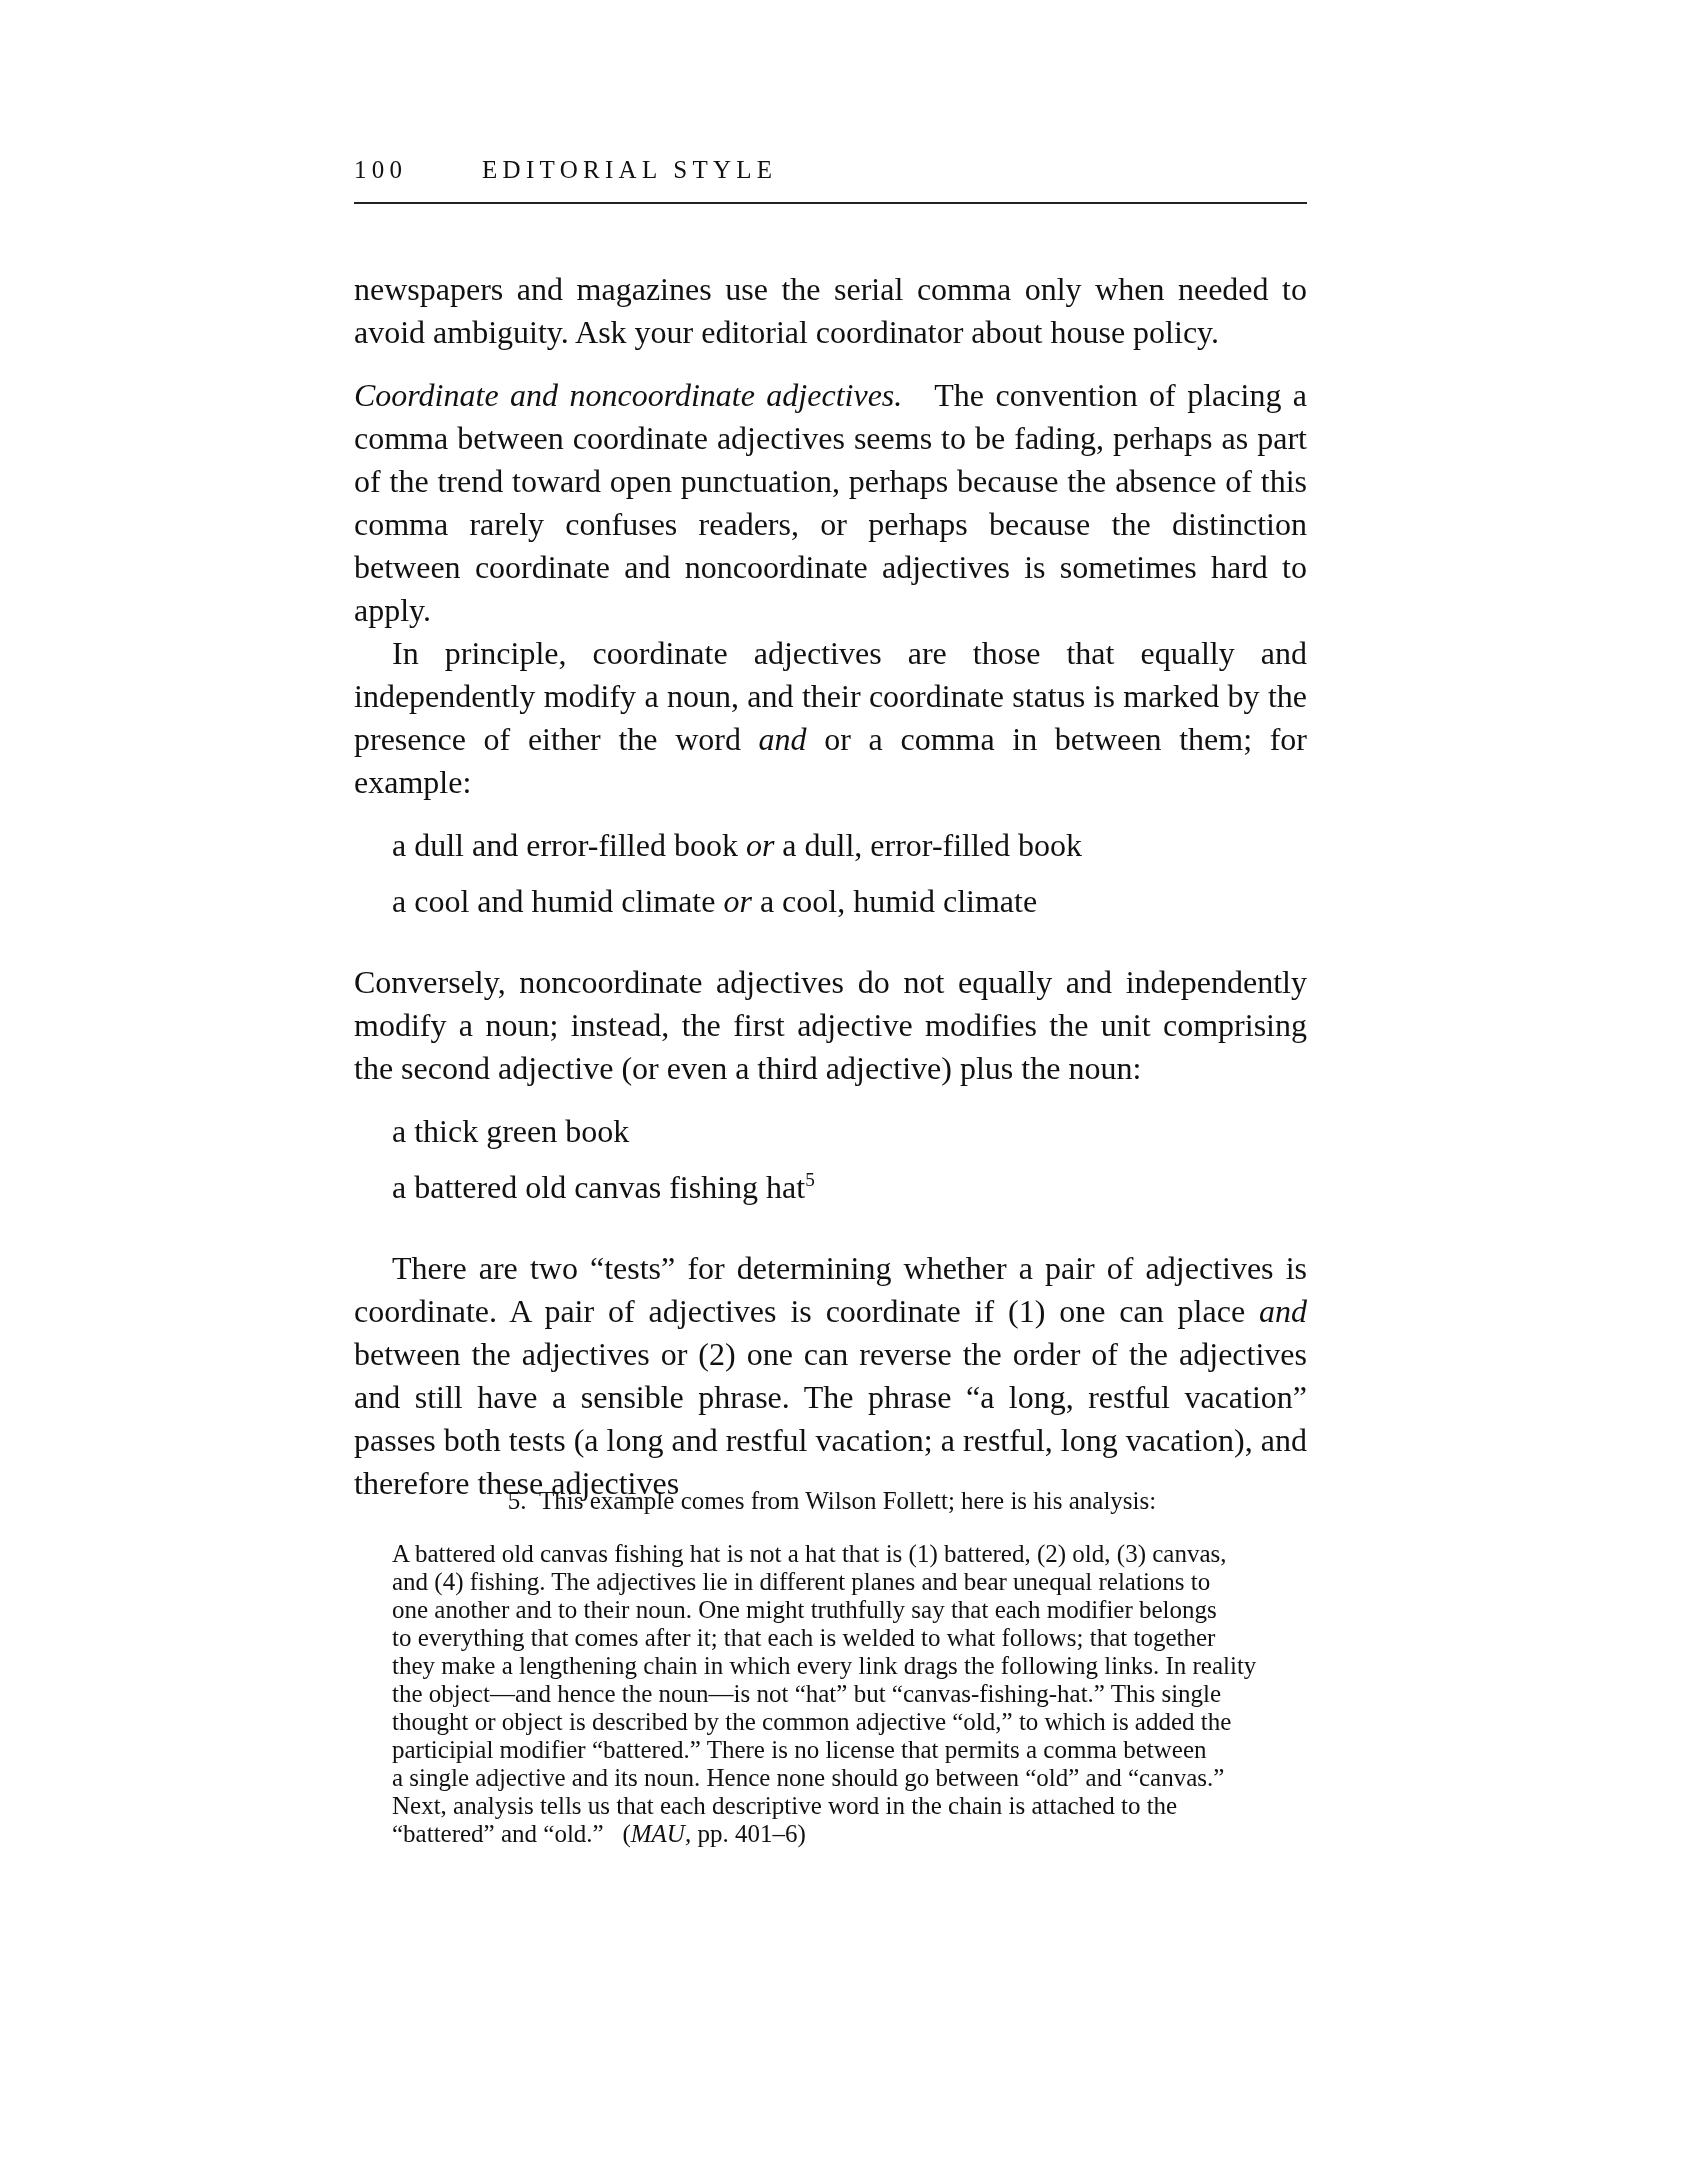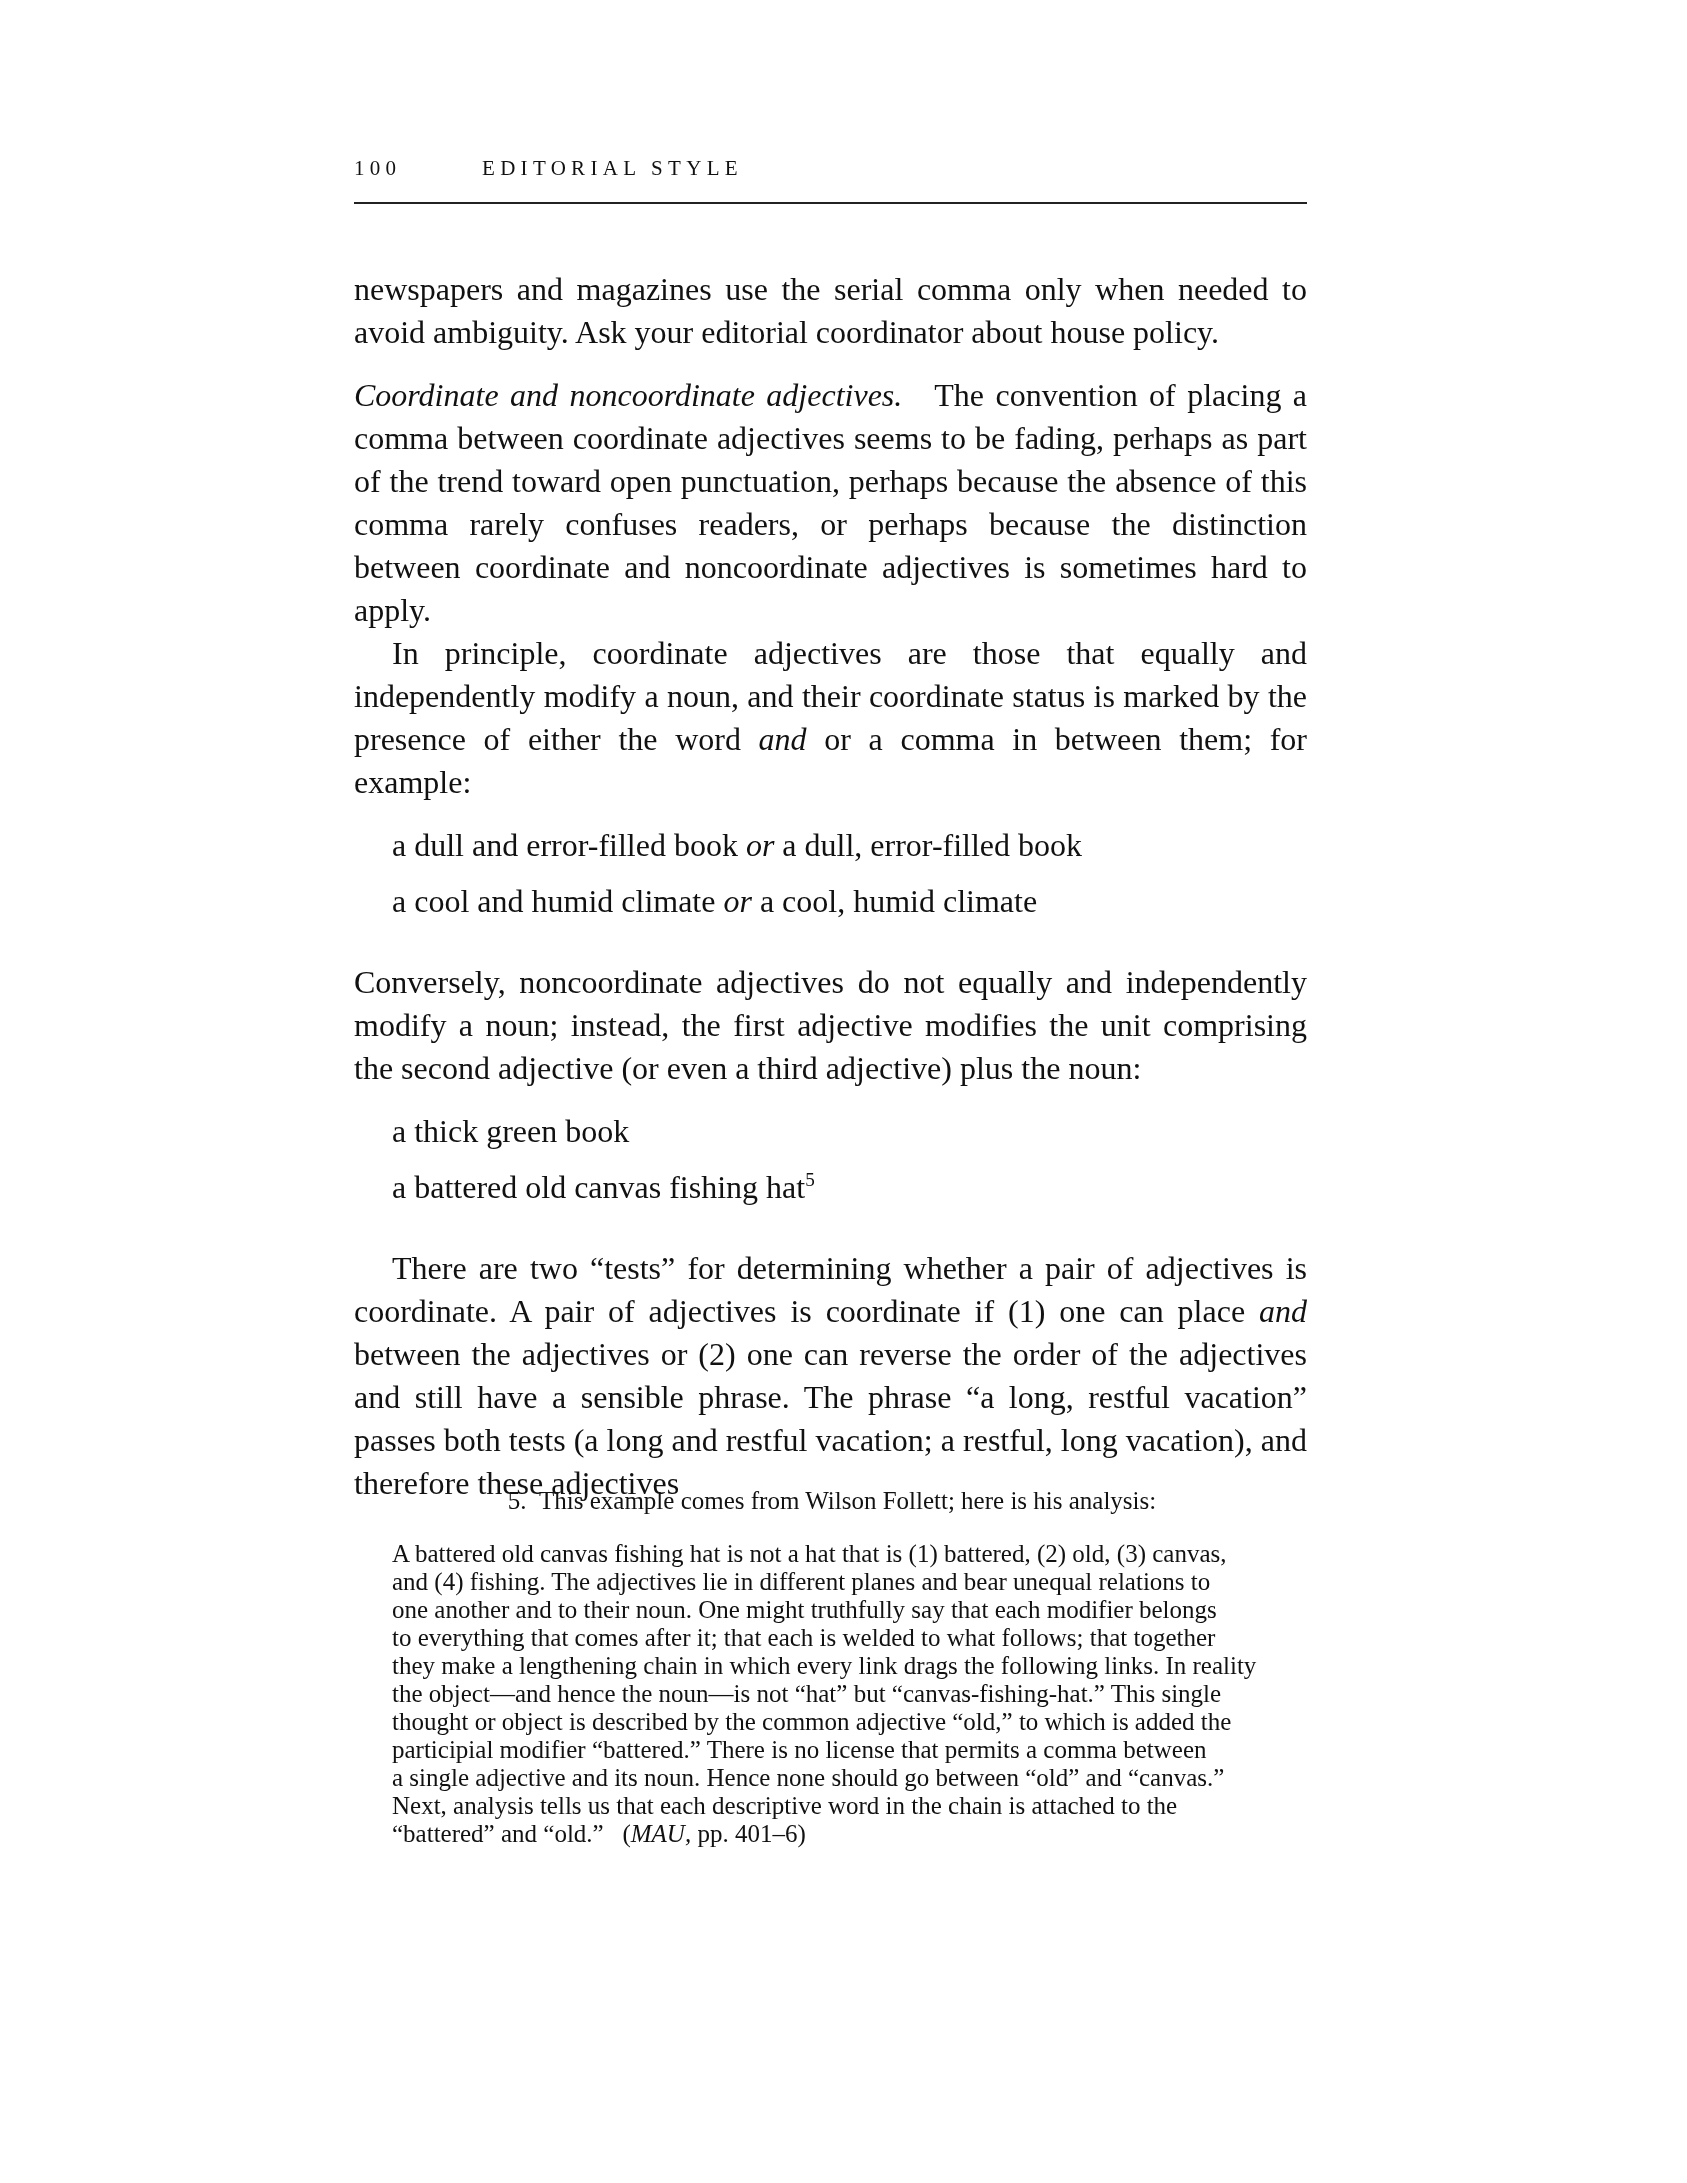--- a/index.html
+++ b/index.html
@@ -9,7 +9,7 @@
 
   .running-head { position: absolute; top: 156px; left: 0; width: 953px; height: 46px;
                   border-bottom: 2.6px solid #222; }
-  .folio, .running-title { position: absolute; top: 0; font-size: 21px; letter-spacing: 5.3px; }
+  .folio, .running-title { position: absolute; top: 0; font-size: 25px; letter-spacing: 5.3px; }
   .folio { left: 0; }
   .running-title { left: 128px; }
 

